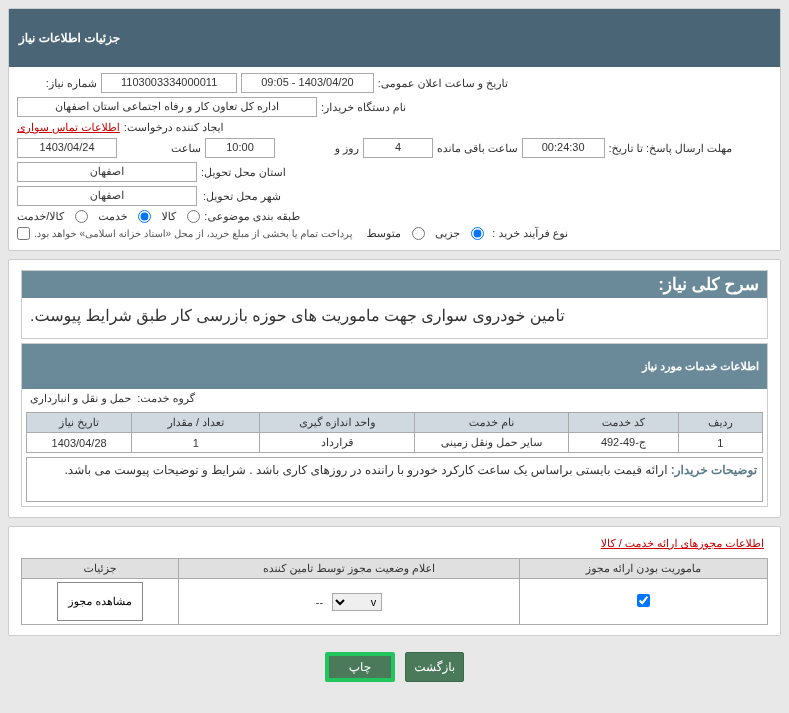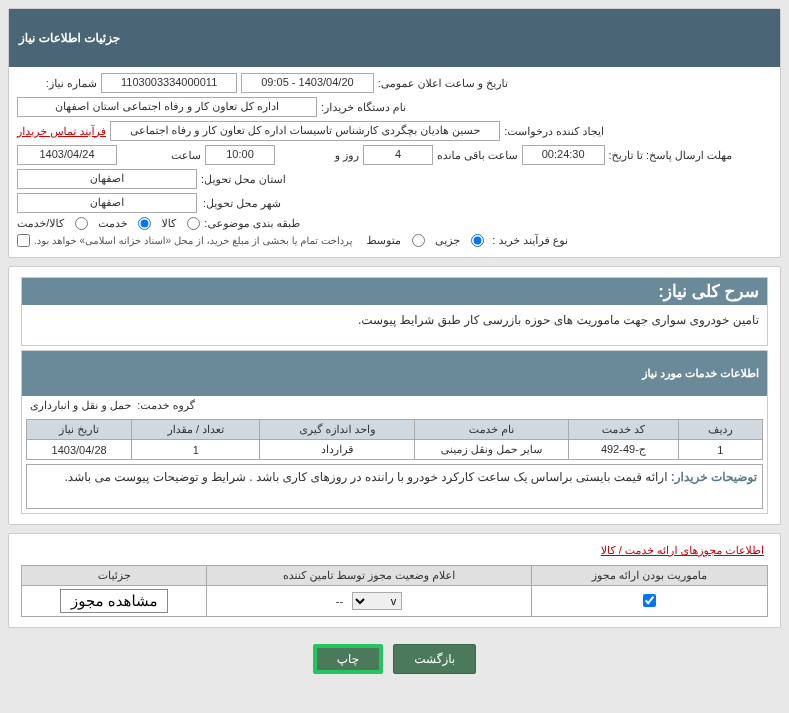--- a/index.html
+++ b/index.html
@@ -243,7 +243,7 @@
       <div class="form-row">
         <span class="form-label">ایجاد کننده درخواست:</span>
         <span class="form-value medium">حسین هادیان بچگردی کارشناس تاسیسات اداره کل تعاون  کار و رفاه اجتماعی</span>
-        <span class="link-text">فرآیند تماس خریدار</span>
+        <span class="link-text">اطلاعات تماس سواری</span>
       </div>
 
       <div class="form-row">

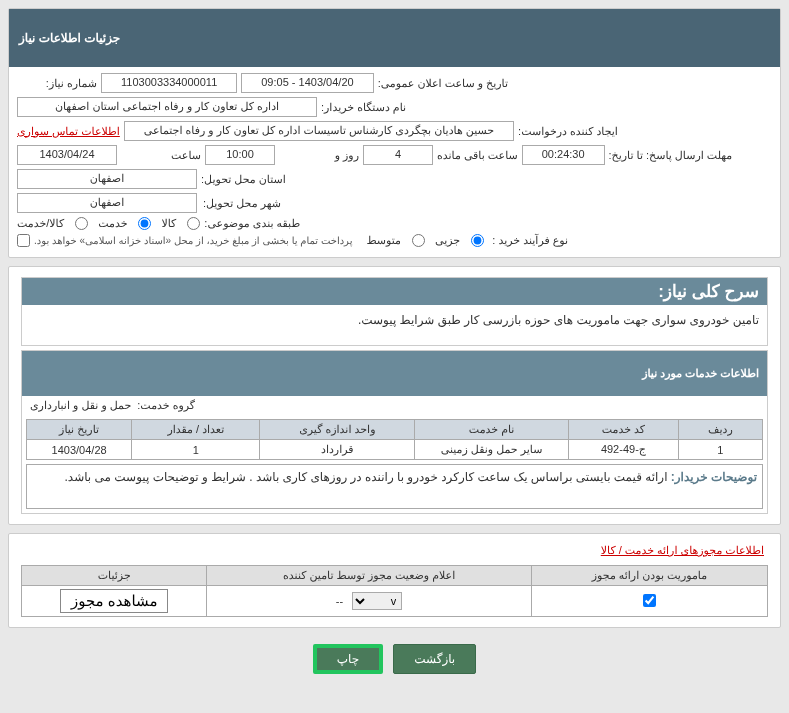--- a/index.html
+++ b/index.html
@@ -242,7 +242,6 @@
 
       <div class="form-row">
         <span class="form-label">ایجاد کننده درخواست:</span>
-        <span class="form-value medium">حسین هادیان بچگردی کارشناس تاسیسات اداره کل تعاون  کار و رفاه اجتماعی</span>
         <span class="link-text">اطلاعات تماس سواری</span>
       </div>
 

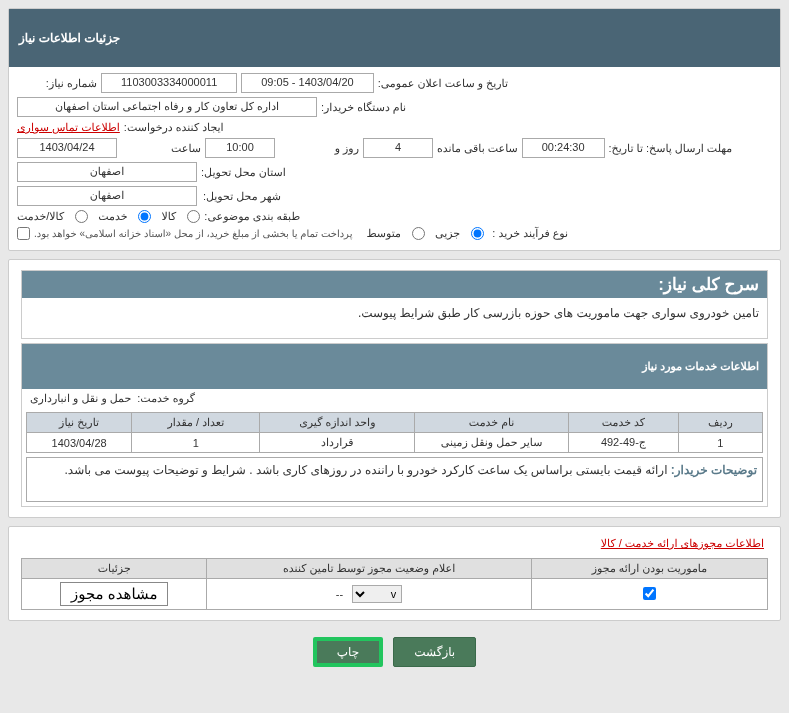--- a/index.html
+++ b/index.html
@@ -94,8 +94,8 @@
       margin: -5px -5px 5px -5px;
     }
     .sarh-content {
-      font-size: 12px;
-      text-align: right;
+      font-size: 16px;
+      text-align: left;
       padding: 3px;
       min-height: 30px;
     }

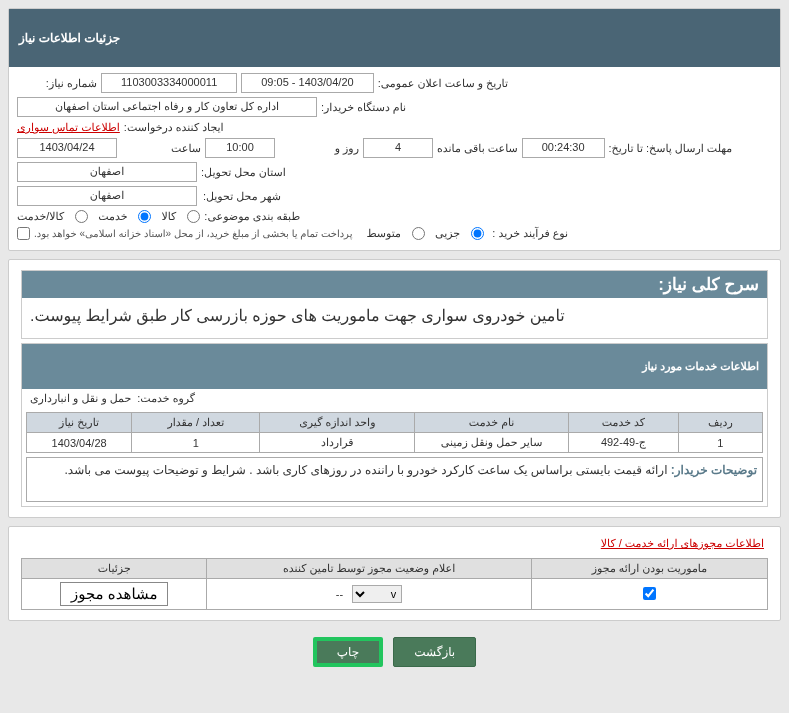--- a/index.html
+++ b/index.html
@@ -170,9 +170,9 @@
     .btn-view {
       background: #fff;
       border: 1px solid #888;
-      padding: 2px 10px;
-      cursor: pointer;
-      font-size: 15px;
+      padding: 12px 10px;
+      cursor: pointer;
+      font-size: 11px;
       font-family: Tahoma, Arial, sans-serif;
     }
     .footer-buttons {

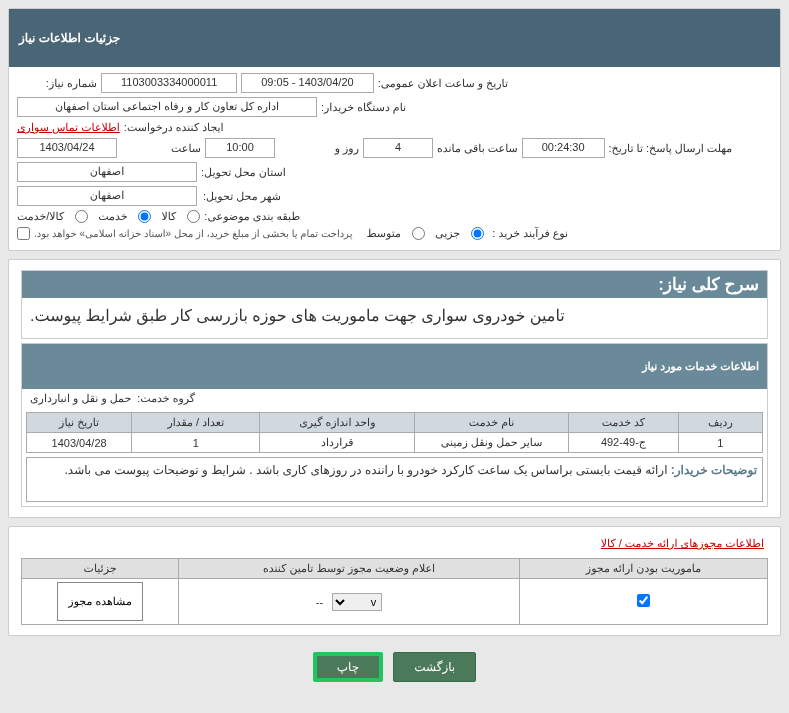--- a/index.html
+++ b/index.html
@@ -195,7 +195,7 @@
       background: #4a7a5a;
       color: #fff;
       border: 1px solid #3a6a4a;
-      padding: 4px 20px;
+      padding: 4px 8px;
       cursor: pointer;
       font-size: 12px;
       font-family: Tahoma, Arial, sans-serif;

